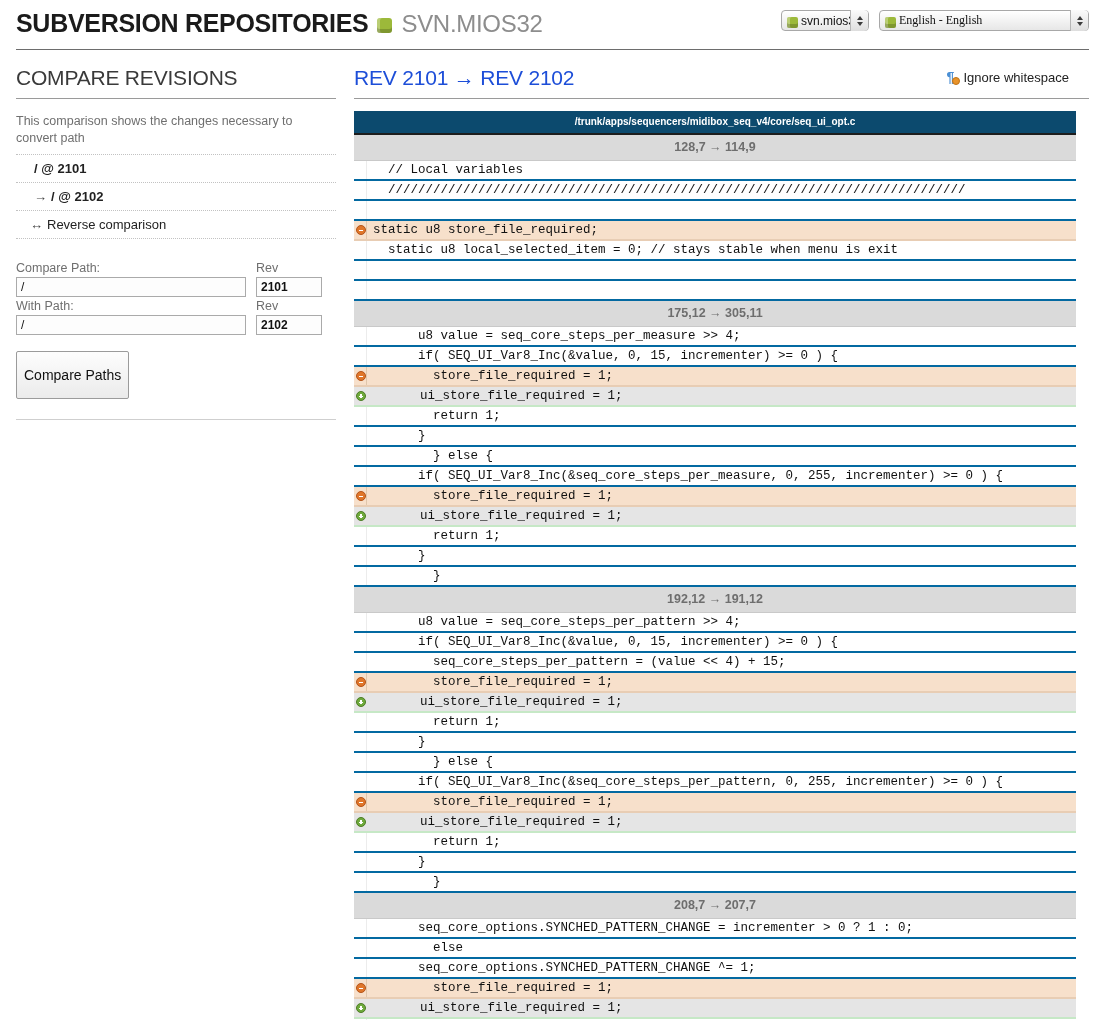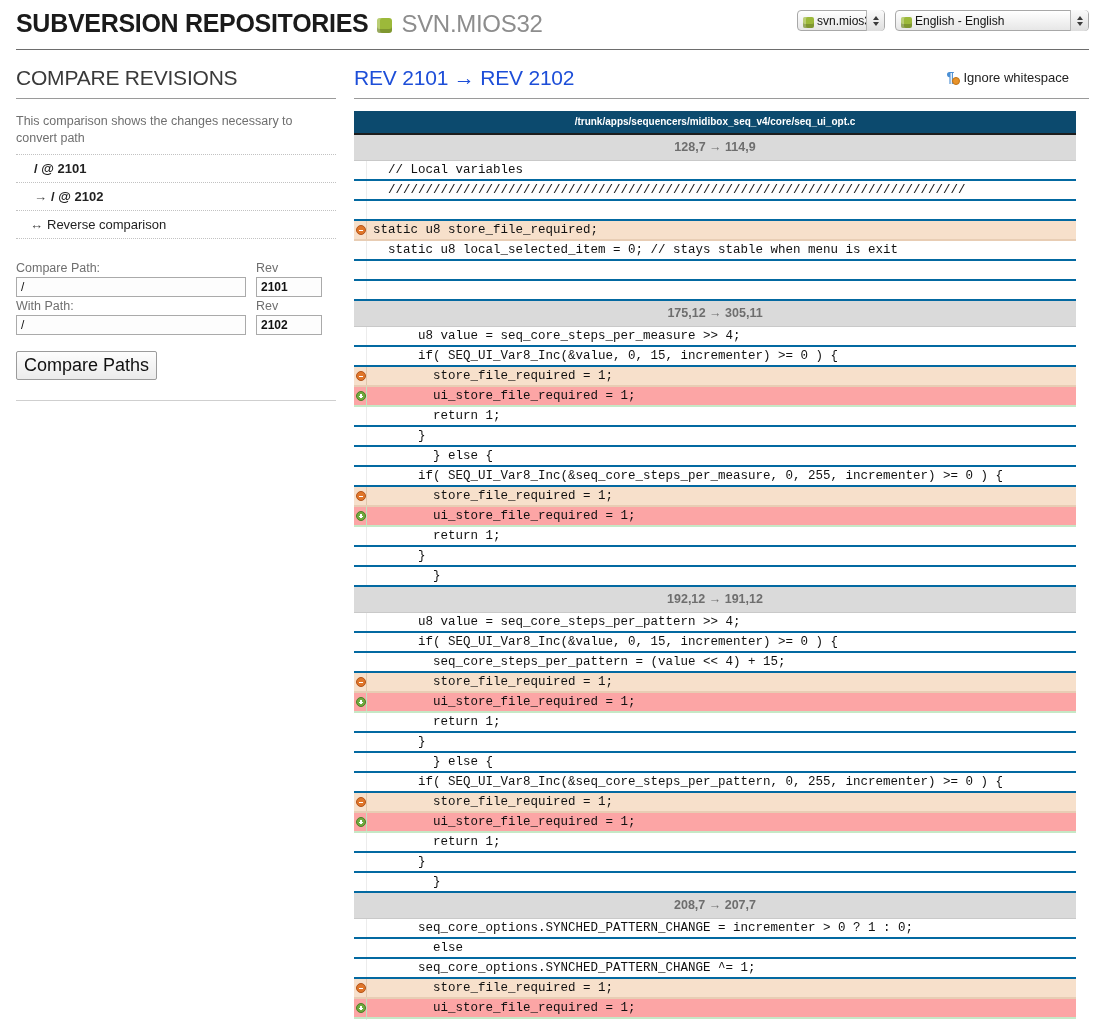--- a/index.html
+++ b/index.html
@@ -72,7 +72,7 @@
   .arrows i.up { border-bottom: 4px solid #3a3a3a; }
   .arrows i.dn { border-top: 4px solid #3a3a3a; }
   #sel-repo { width: 88px; }
-  #sel-lang { width: 194px; }
+  #sel-lang { width: 210px; font-family: Liberation Serif, serif; }
 
   
   #wrap { display: flex; padding: 0 16px; }

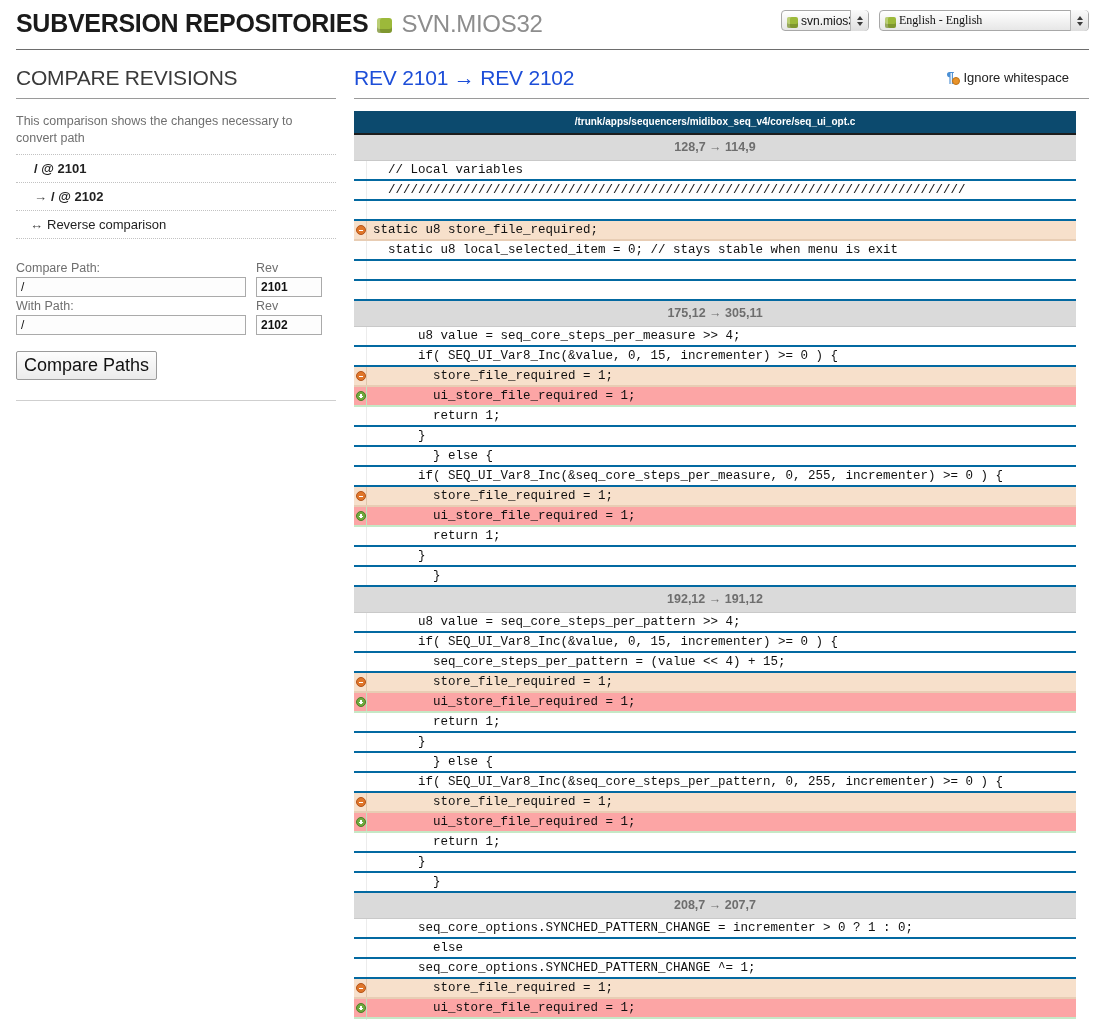--- a/index.html
+++ b/index.html
@@ -116,12 +116,12 @@
   #compare-btn {
     margin-top: 16px;
     font-family: "Liberation Sans", sans-serif;
-    font-size: 18px;
+    font-size: 14px;
     color: #111;
     background: linear-gradient(#fdfdfd, #ebebeb);
     border: 1px solid #9b9b9b;
     border-radius: 2px;
-    padding: 3px 7px;
+    padding: 15px 7px;
   }
   #sidebar-bottom-rule { border-bottom: 1px solid #cfcfcf; margin-top: 20px; }
 

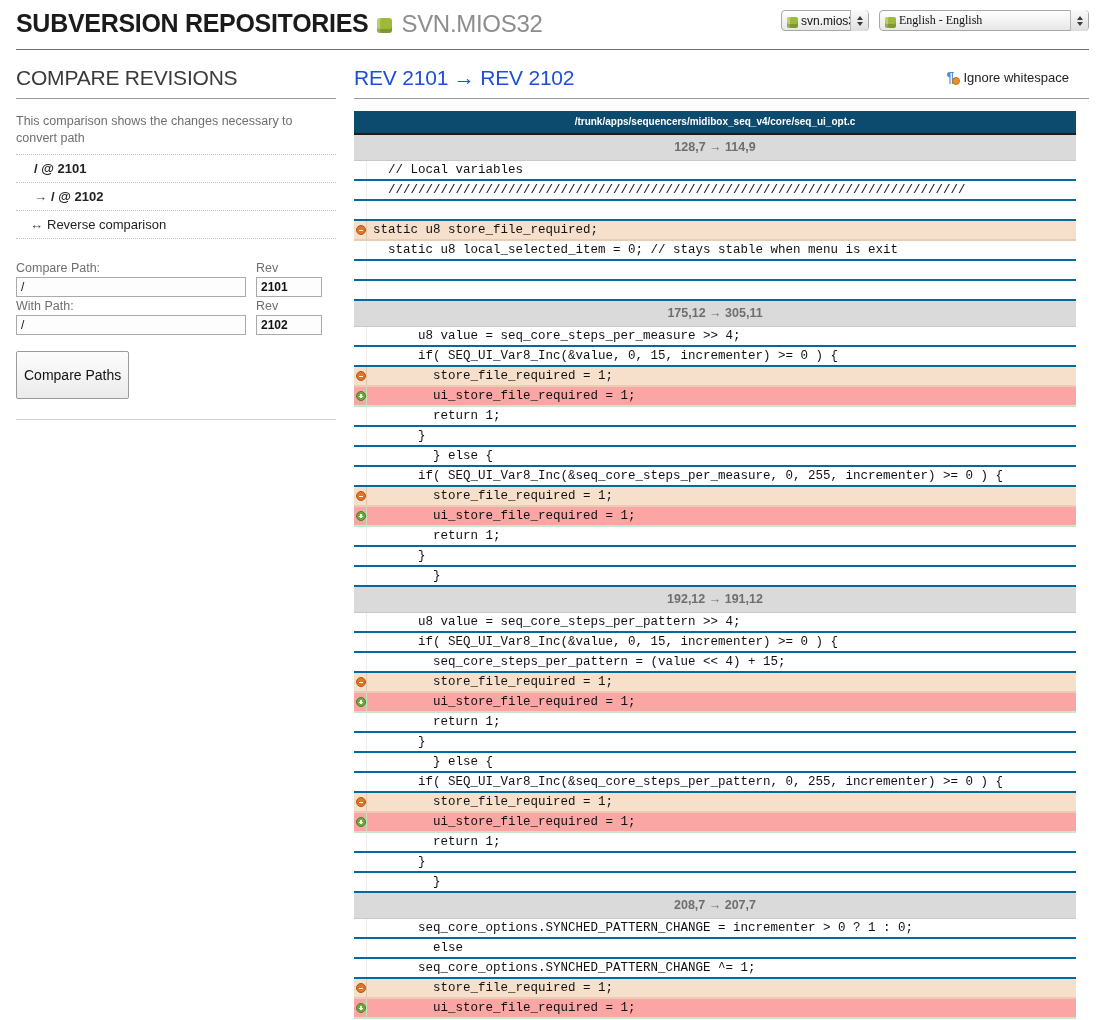--- a/index.html
+++ b/index.html
@@ -178,7 +178,7 @@
   .dline.del  { background: #f7e0cb; }
   .dline.del .gutter { border-right-color: #e0c6ab; }
   .dline.del  { border-bottom-color: #e8cdb4; }
-  .dline.add  { background: #fca5a5; }
+  .dline.add  { background: #e5e5e5; flex-direction: column; }
   .dline.add .gutter { border-right-color: #bfe3bf; }
   .dline.add  { border-bottom-color: #c6e8c6; }
   .dline.blank .code { color: transparent; }

